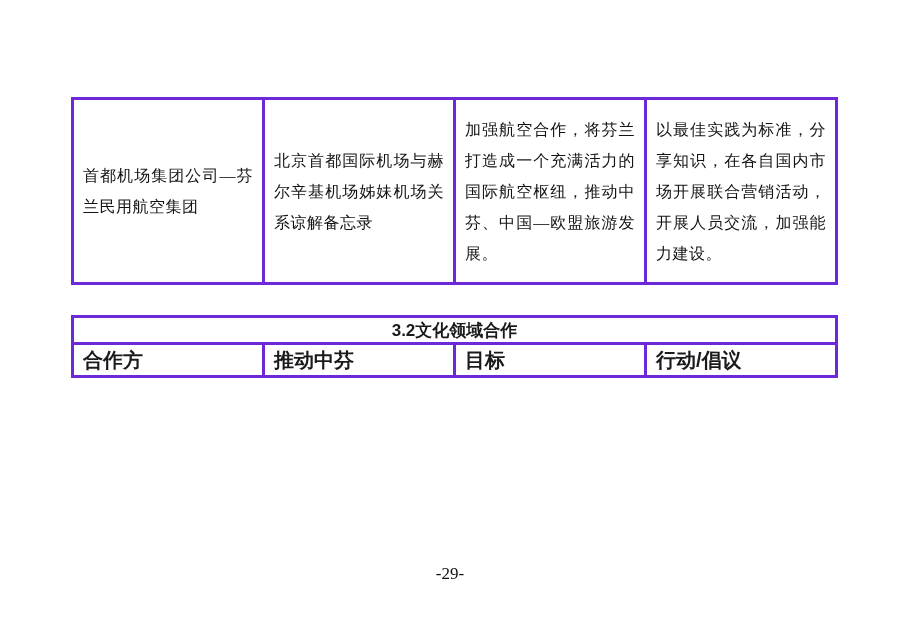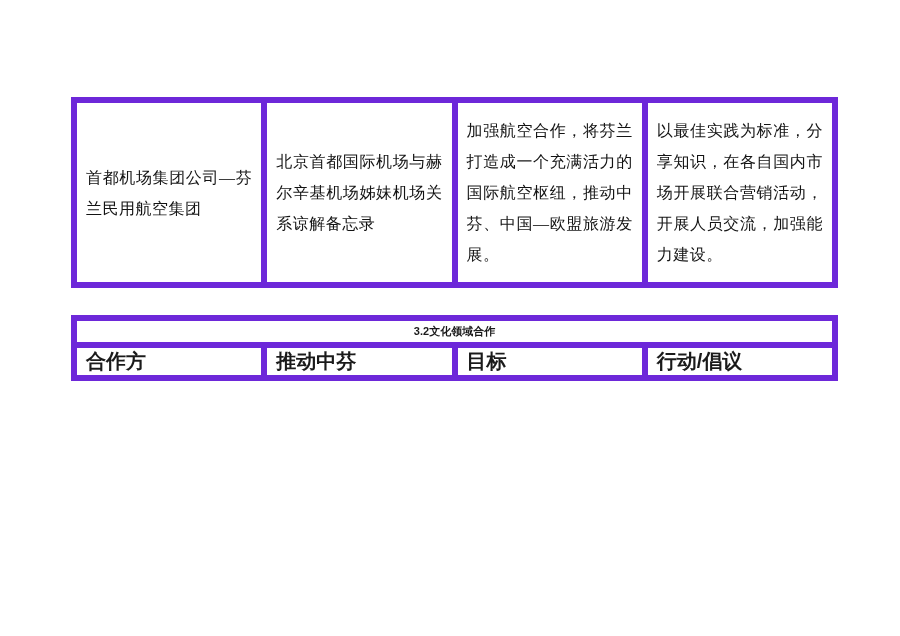--- a/index.html
+++ b/index.html
@@ -21,7 +21,7 @@
     table-layout: fixed;
   }
   td, th {
-    border: 6px solid #6d28d9;
+    border: 3px solid #6d28d9;
     font-weight: normal;
   }
   .t1 { top: 97px; }

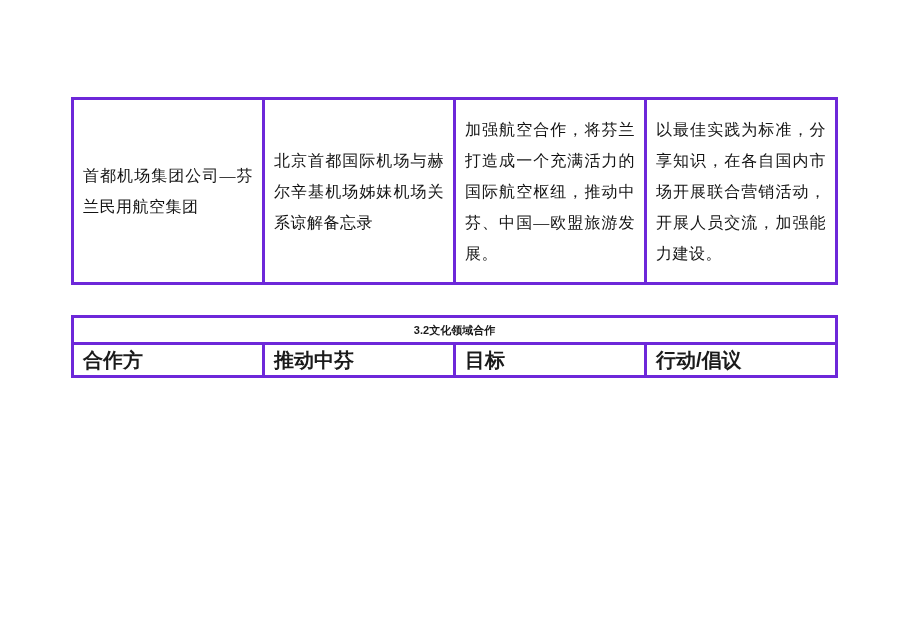--- a/index.html
+++ b/index.html
@@ -46,7 +46,7 @@
     vertical-align: middle;
     font-family: "Liberation Sans", "DejaVu Sans", sans-serif;
     font-weight: bold;
-    font-size: 11px;
+    font-size: 17px;
     color: #1a1a1a;
     padding: 0;
   }

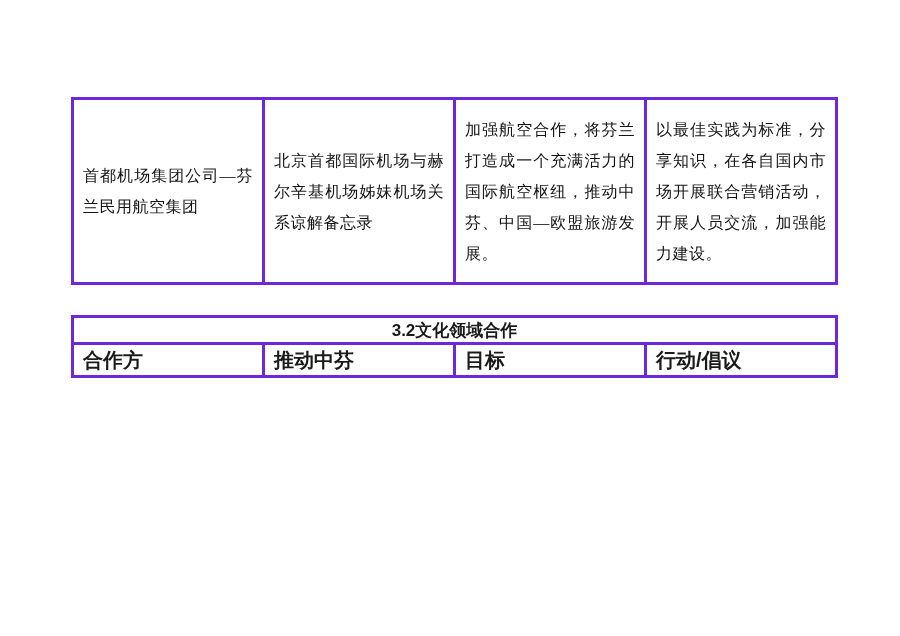--- a/index.html
+++ b/index.html
@@ -114,6 +114,7 @@
     </tbody>
   </table>
 
+  <div class="footer">-29-</div>
 
 </div>
 

